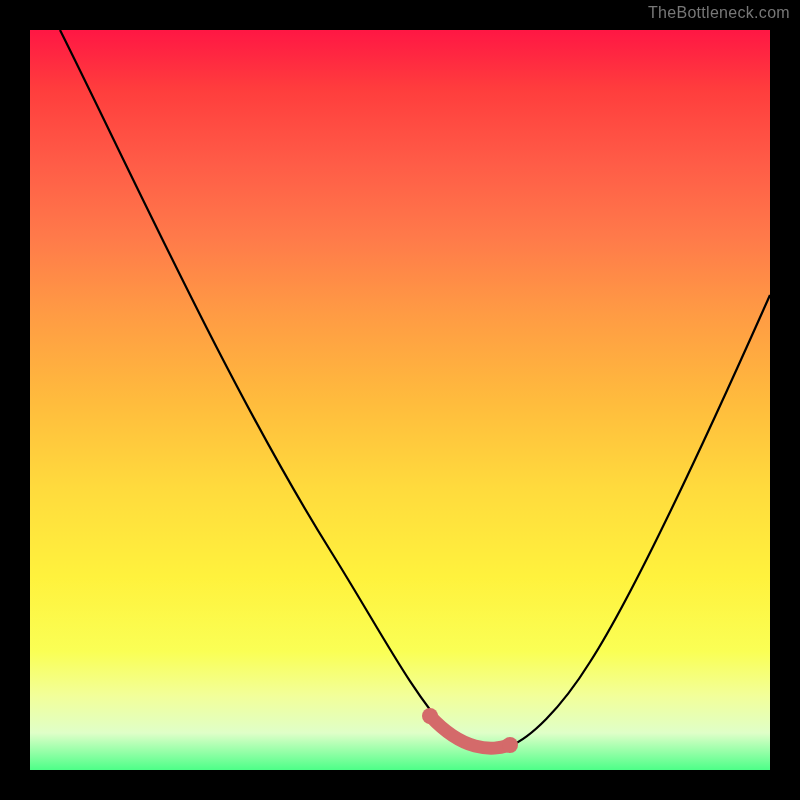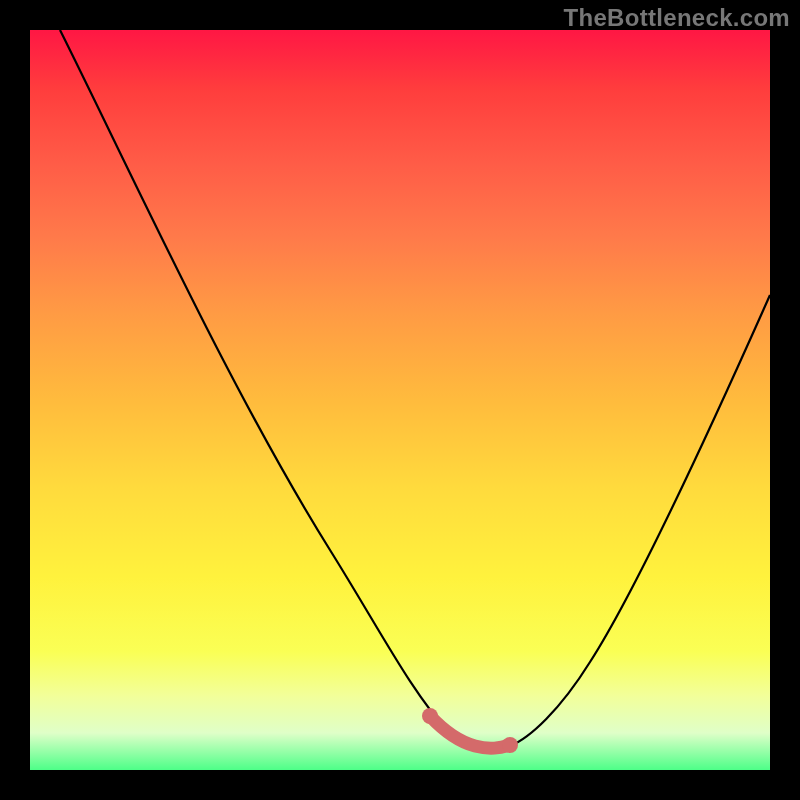--- a/index.html
+++ b/index.html
@@ -52,8 +52,8 @@
     top: 4px;
     right: 10px;
     color: #777;
-    font-size: 24px;
-    font-weight: 700;
+    font-size: 16px;
+    font-weight: 400;
     letter-spacing: 0.3px;
     z-index: 10;
   }

